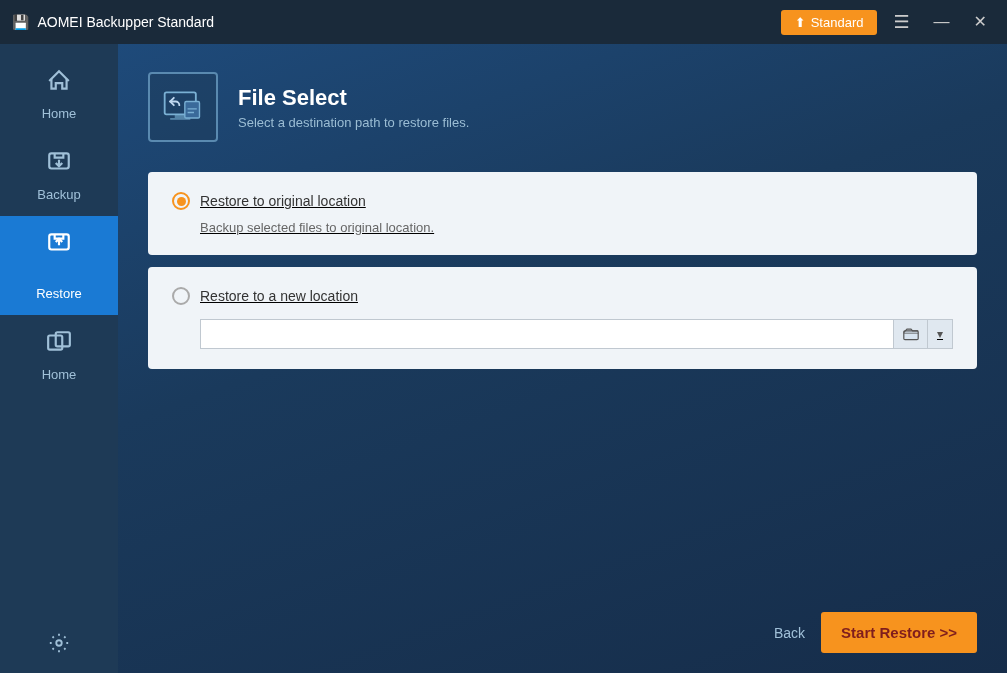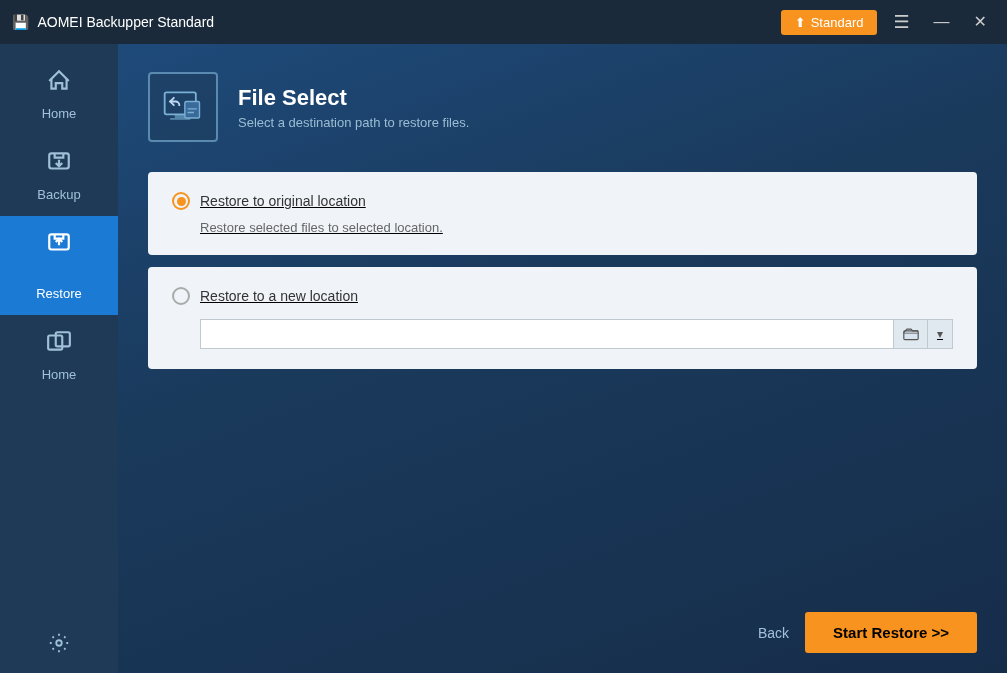--- a/index.html
+++ b/index.html
@@ -397,7 +397,7 @@
           <div class="radio-btn checked"></div>
           <span class="option-label">Restore to original location</span>
         </div>
-        <div class="option-desc">Restore selected files to selected location.</div>
+        <div class="option-desc">Backup selected files to original location.</div>
       </div>
 
       <div class="option-card">

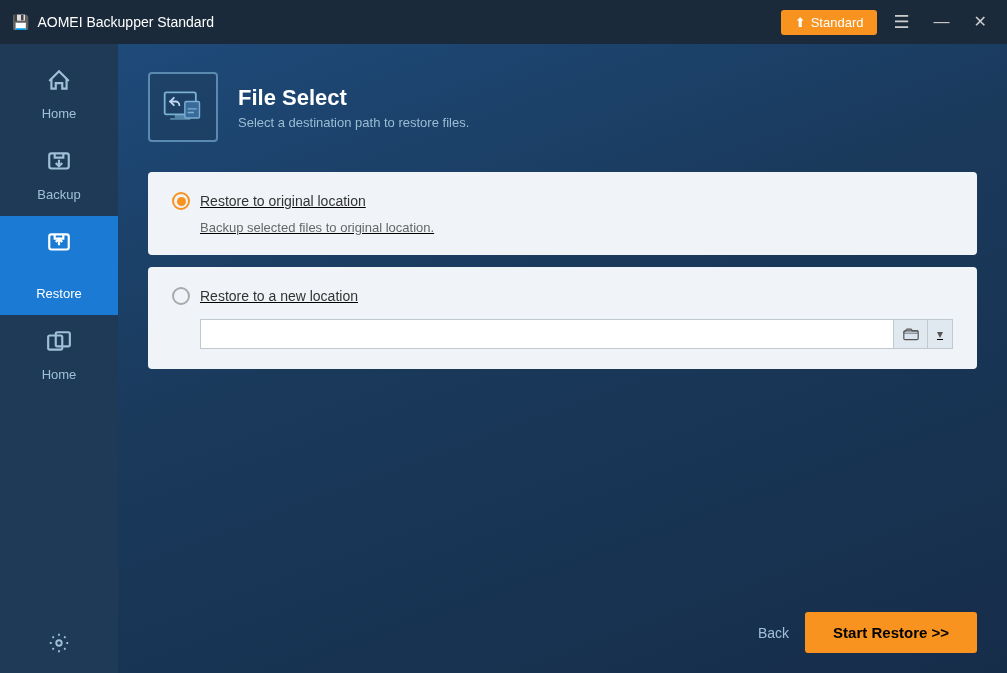--- a/index.html
+++ b/index.html
@@ -284,10 +284,10 @@
     }
     .start-restore-btn {
       background: #f7931e;
-      color: #000000;
+      color: #7f1d1d;
       border: none;
       border-radius: 3px;
-      padding: 12px 28px;
+      padding: 12px 20px;
       font-size: 15px;
       font-weight: 600;
       cursor: pointer;

